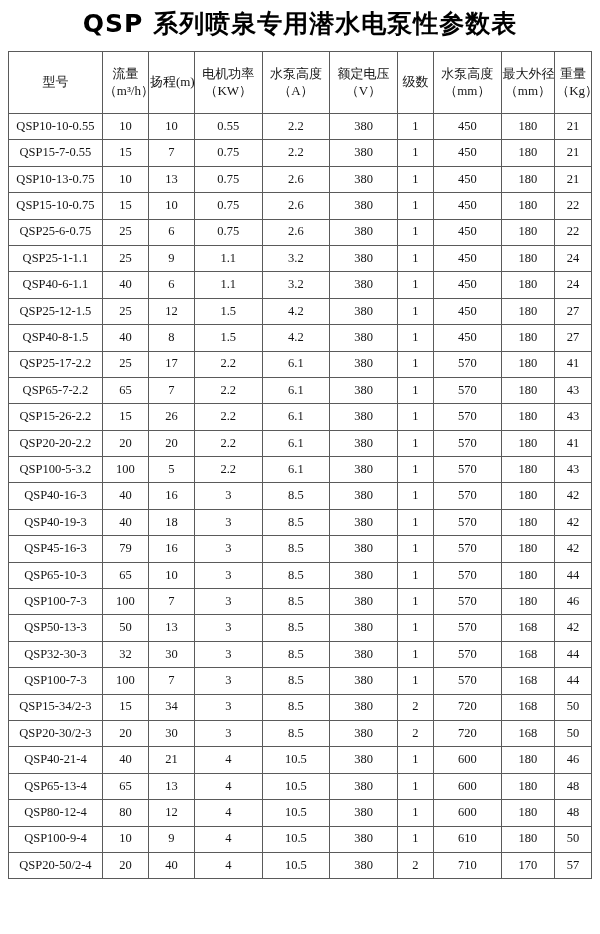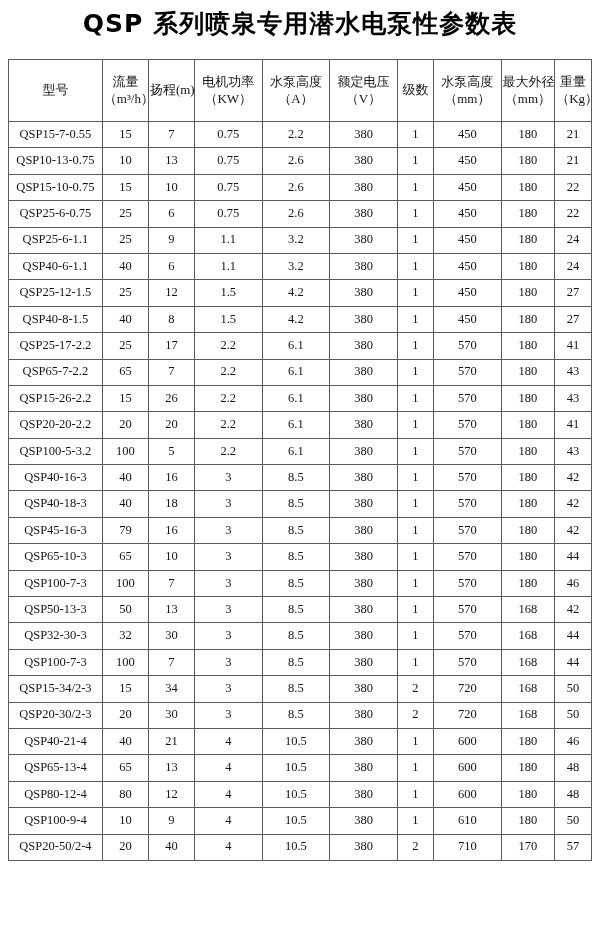--- a/index.html
+++ b/index.html
@@ -28,7 +28,7 @@
   }
   table.spec {
     width: 584px;
-    margin: 16px auto;
+    margin: 8px auto;
     border-collapse: collapse;
     table-layout: fixed;
   }

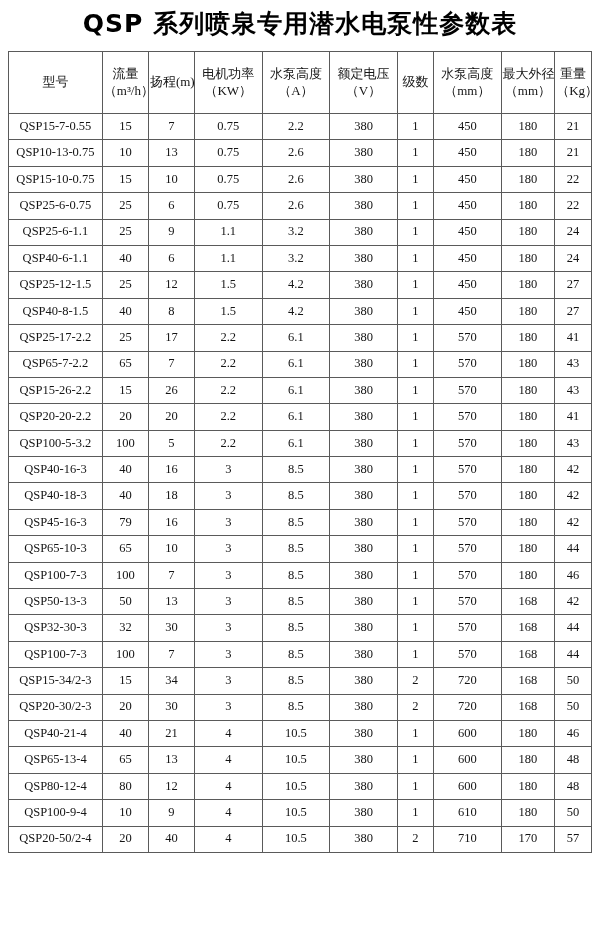--- a/index.html
+++ b/index.html
@@ -129,6 +129,18 @@
     </thead>
     <tbody>
         <tr>
+          <td>QSP10-10-0.55</td>
+          <td>10</td>
+          <td>10</td>
+          <td>0.55</td>
+          <td>2.2</td>
+          <td>380</td>
+          <td>1</td>
+          <td>450</td>
+          <td>180</td>
+          <td>21</td>
+        </tr>
+        <tr>
           <td>QSP15-7-0.55</td>
           <td>15</td>
           <td>7</td>

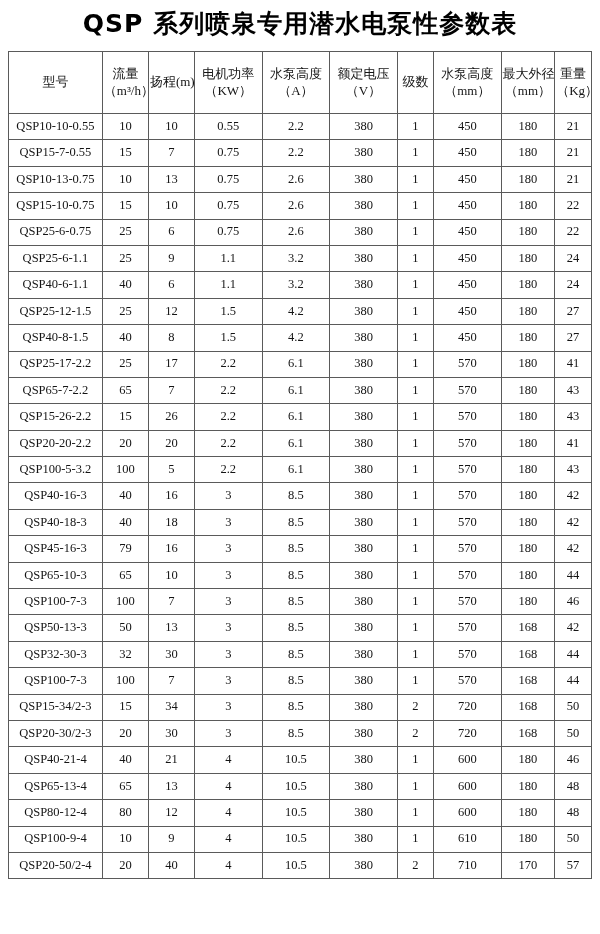--- a/index.html
+++ b/index.html
@@ -189,7 +189,7 @@
           <td>22</td>
         </tr>
         <tr>
-          <td>QSP25-6-1.1</td>
+          <td>QSP25-1-1.1</td>
           <td>25</td>
           <td>9</td>
           <td>1.1</td>

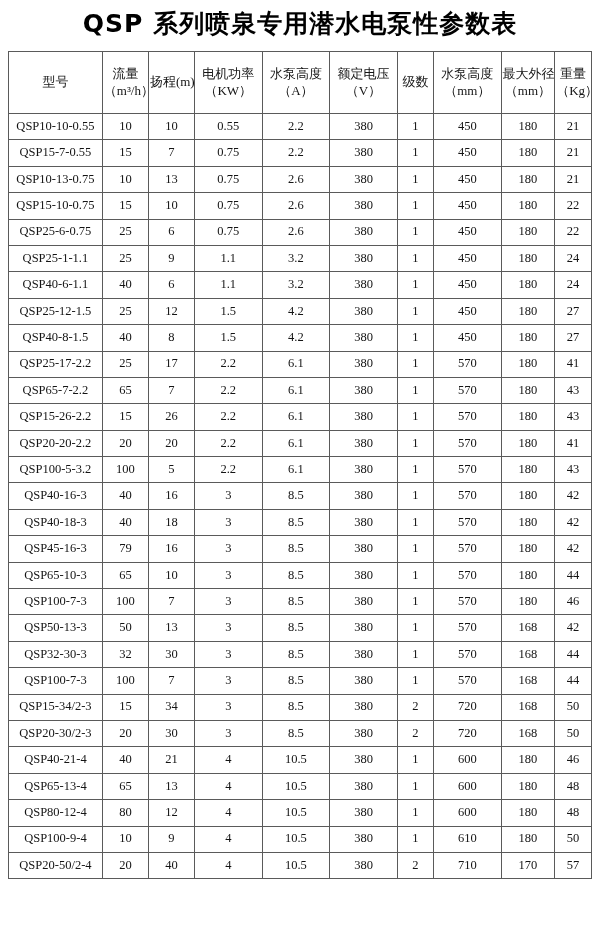--- a/index.html
+++ b/index.html
@@ -309,7 +309,7 @@
           <td>42</td>
         </tr>
         <tr>
-          <td>QSP40-18-3</td>
+          <td>QSP40-19-3</td>
           <td>40</td>
           <td>18</td>
           <td>3</td>

